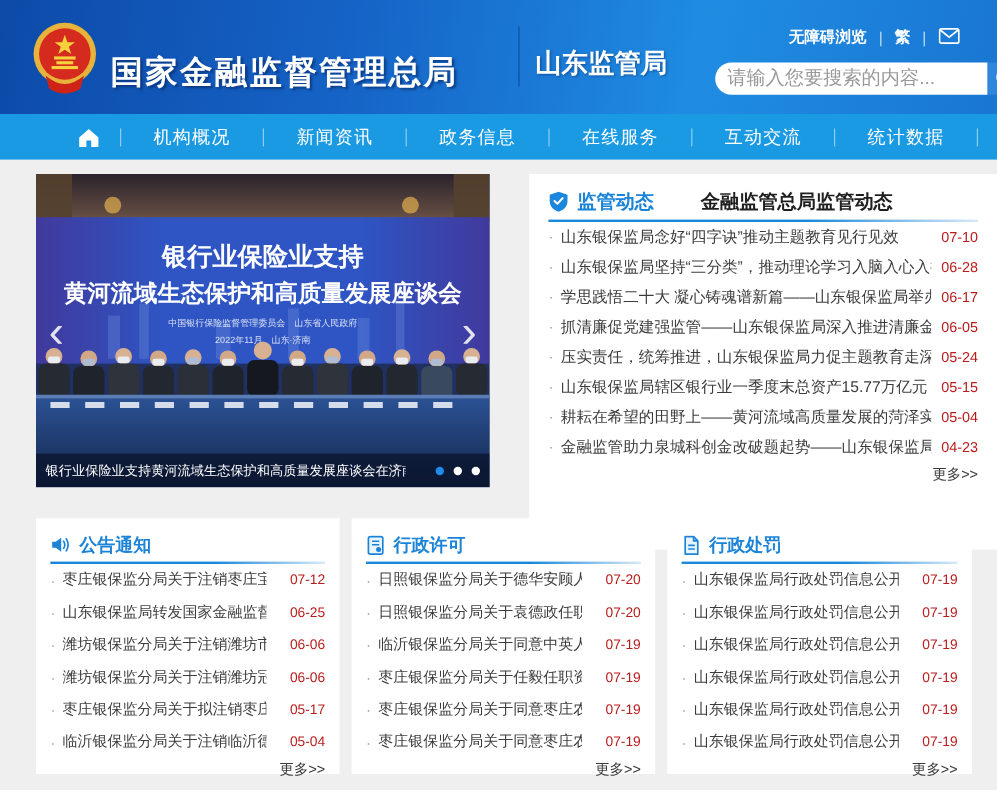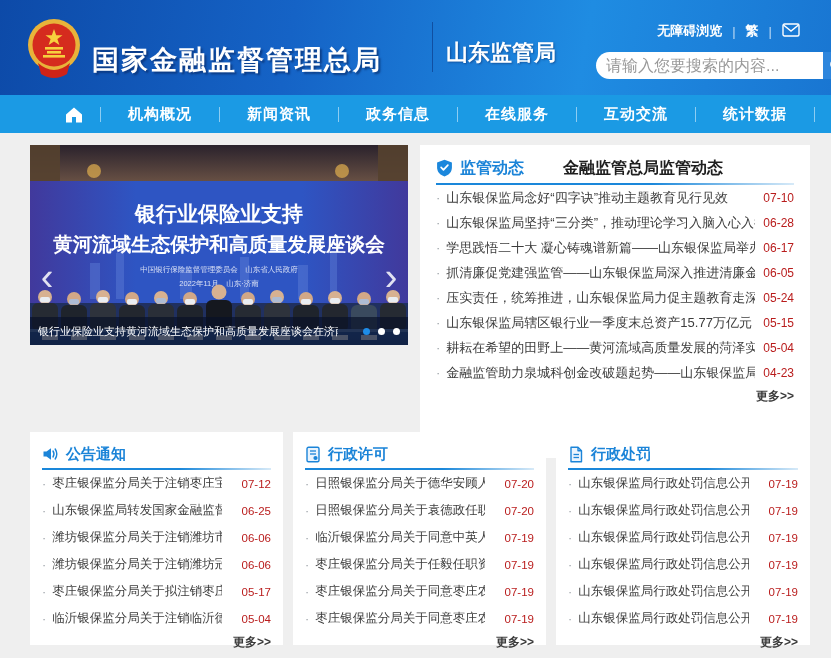--- a/index.html
+++ b/index.html
@@ -30,7 +30,7 @@
   .nav{position:absolute;left:0;top:95px;width:831px;height:38px;background:#1b9ae4;
     display:flex;align-items:center;padding-left:48px;box-sizing:border-box;}
   .nav-home{display:flex;align-items:center;justify-content:center;width:52px;cursor:pointer;}
-  .nav-item{color:#fff;font-size:15px;font-weight:bold;letter-spacing:1px;padding:0 27px;
+  .nav-item{color:#fff;font-size:15px;font-weight:normal;letter-spacing:1px;padding:0 27px;
     cursor:pointer;text-decoration:none;white-space:nowrap;}
   .nav-sep{width:1px;height:15px;background:rgba(255,255,255,.5);}
 

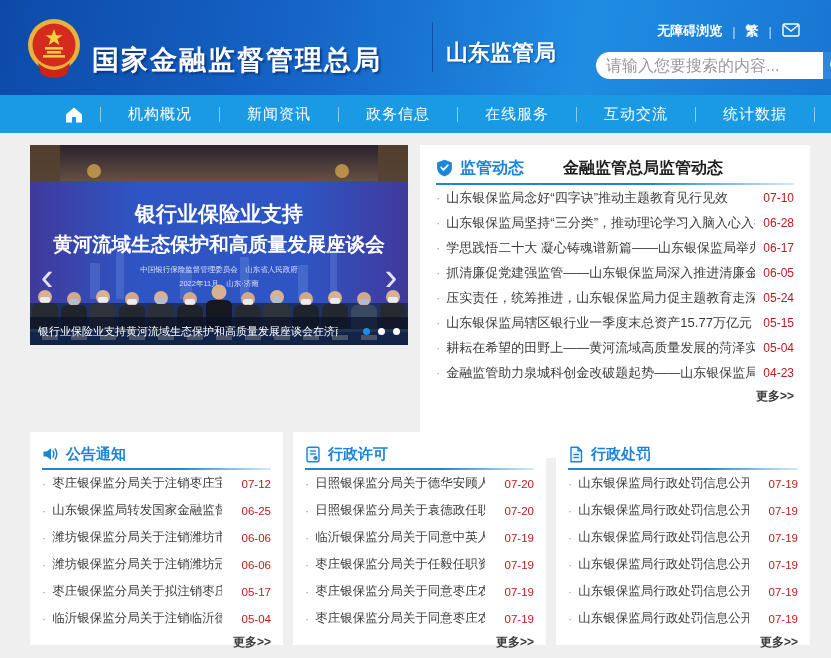--- a/index.html
+++ b/index.html
@@ -60,7 +60,7 @@
   .more-link{color:#3a3a3a;font-size:12px;font-weight:bold;cursor:pointer;text-decoration:none;}
 
   
-  .news{left:420px;top:145px;width:390px;height:313px;padding:8px 16px 4px;}
+  .news{left:441px;top:145px;width:390px;height:313px;padding:8px 16px 4px;}
   .news .panel-head{height:30px;}
   .news .panel-title{font-size:16px;}
   .news-tab2{color:#1f1f1f;font-size:16px;font-weight:bold;margin-left:32px;cursor:pointer;}

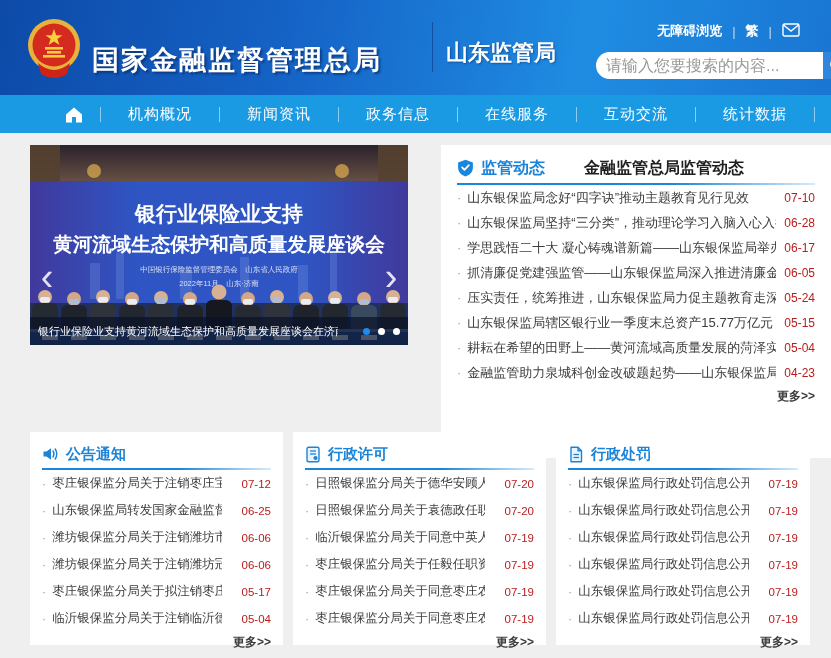--- a/index.html
+++ b/index.html
@@ -35,7 +35,7 @@
   .nav-sep{width:1px;height:15px;background:rgba(255,255,255,.5);}
 
   
-  .carousel{position:absolute;left:30px;top:145px;width:378px;height:200px;overflow:hidden;background:#203060;}
+  .carousel{position:absolute;left:30px;top:145px;width:378px;height:261px;overflow:hidden;background:#203060;}
   .car-arrow{position:absolute;top:112px;width:30px;height:44px;color:rgba(255,255,255,.85);
     font-size:38px;line-height:40px;text-align:center;cursor:pointer;user-select:none;z-index:3;}
   .car-prev{left:2px;}

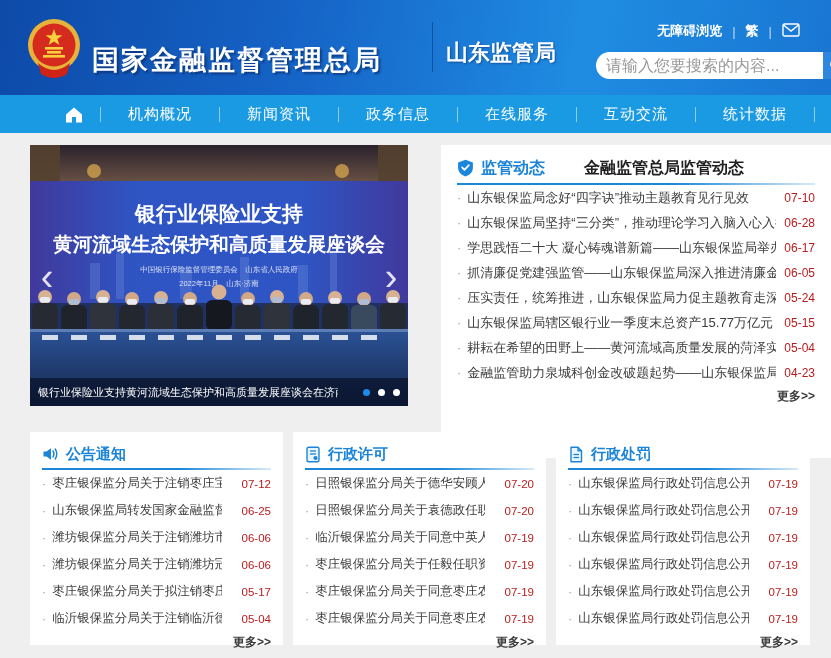--- a/index.html
+++ b/index.html
@@ -57,7 +57,7 @@
   .row-text{color:#3c3c3c;text-decoration:none;white-space:nowrap;overflow:hidden;flex:1;cursor:pointer;}
   .row-date{color:#b91c1c;margin-left:8px;flex:none;}
   .more-row{text-align:right;}
-  .more-link{color:#3a3a3a;font-size:12px;font-weight:bold;cursor:pointer;text-decoration:none;}
+  .more-link{color:#3a3a3a;font-size:12px;font-weight:normal;cursor:pointer;text-decoration:none;}
 
   
   .news{left:441px;top:145px;width:390px;height:313px;padding:8px 16px 4px;}

